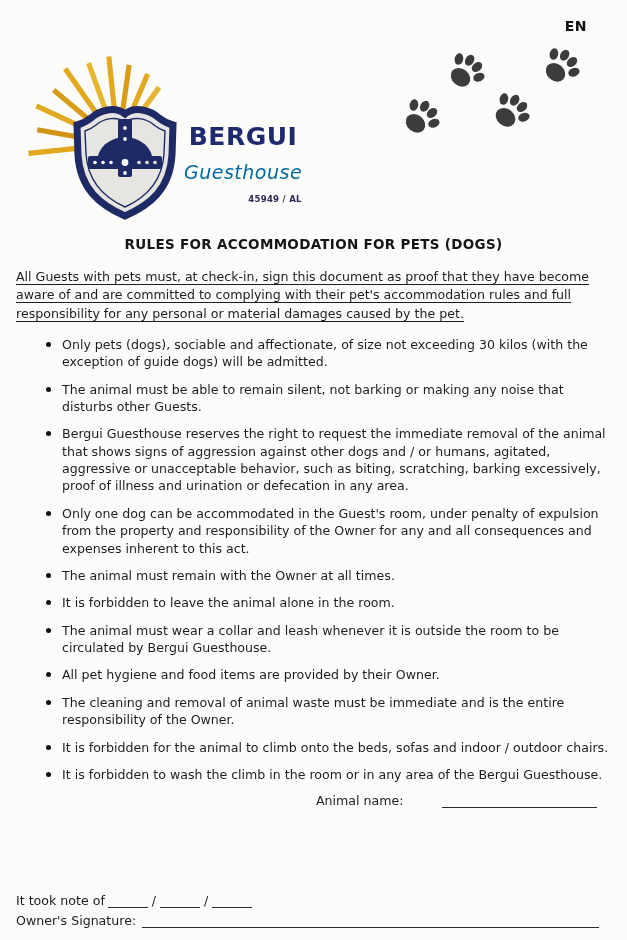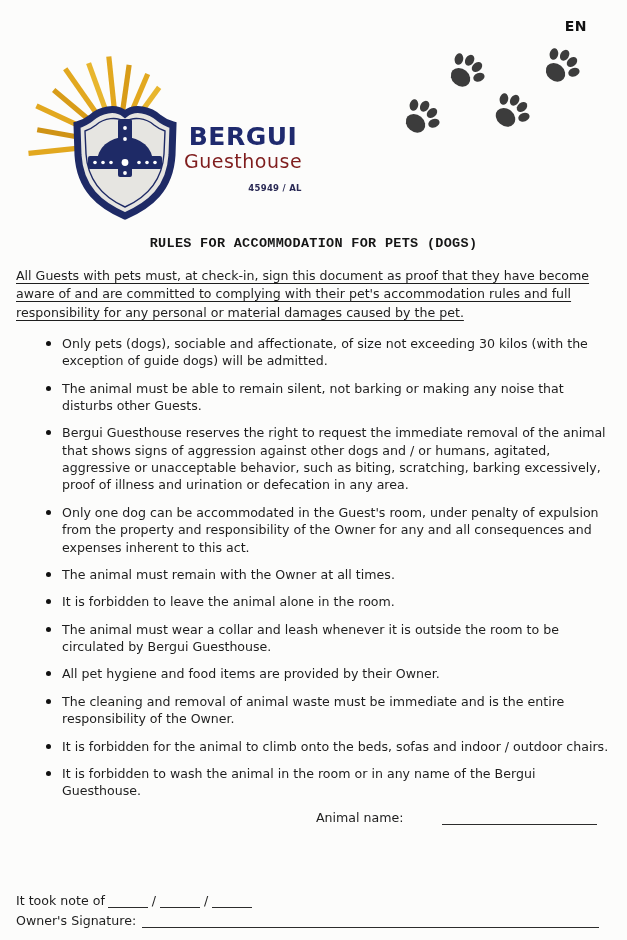--- a/index.html
+++ b/index.html
@@ -30,7 +30,7 @@
   .brand-name {
     font-size: 25px; font-weight: bold; color: #1f2a6e; letter-spacing: 0.5px;
   }
-  .brand-sub { font-size: 19px; color: #7f1d1d; margin-top: 3px; letter-spacing: 0.5px; }
+  .brand-sub { font-size: 19px; color: #0369a1; margin-top: 14px; letter-spacing: 0.5px; font-style: italic; }
   .brand-license {
     font-size: 8.5px; font-weight: bold; color: #2a2a55;
     margin-top: 13px; margin-left: 64px; letter-spacing: 0.3px;

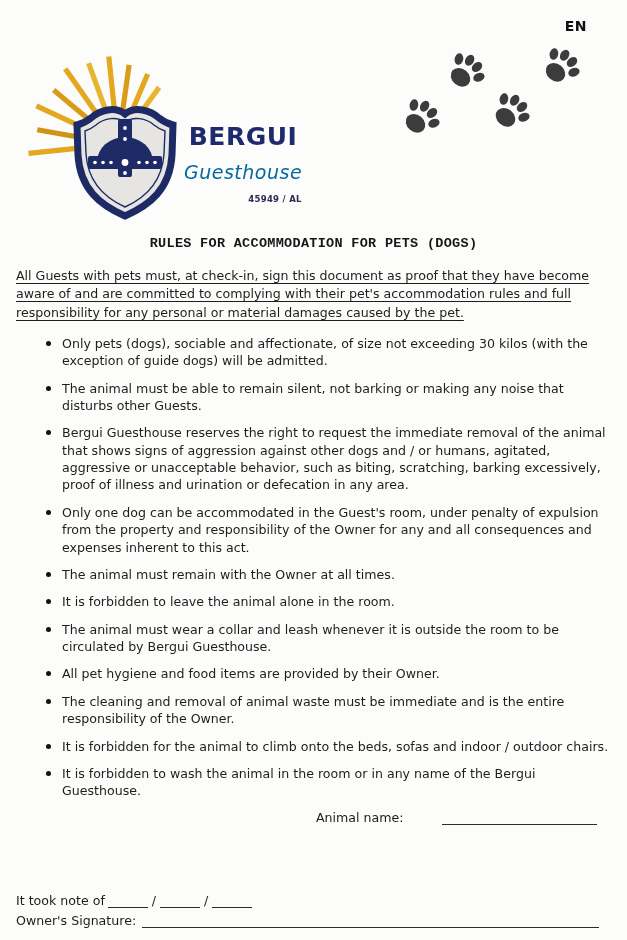--- a/index.html
+++ b/index.html
@@ -41,7 +41,7 @@
   .content { padding: 0 16px; flex: none; }
   .doc-title {
     text-align: center; font-weight: bold; font-size: 13.5px;
-    letter-spacing: 0.3px; margin: 8px 0 16px 0; color: #161616; font-family: Liberation Mono, monospace;
+    letter-spacing: 0.3px; margin: 8px 0 16px 0; color: #161616;
   }
   .para { font-size: 12.6px; line-height: 1.45; margin: 0 0 15px 0; }
   .para.notice {

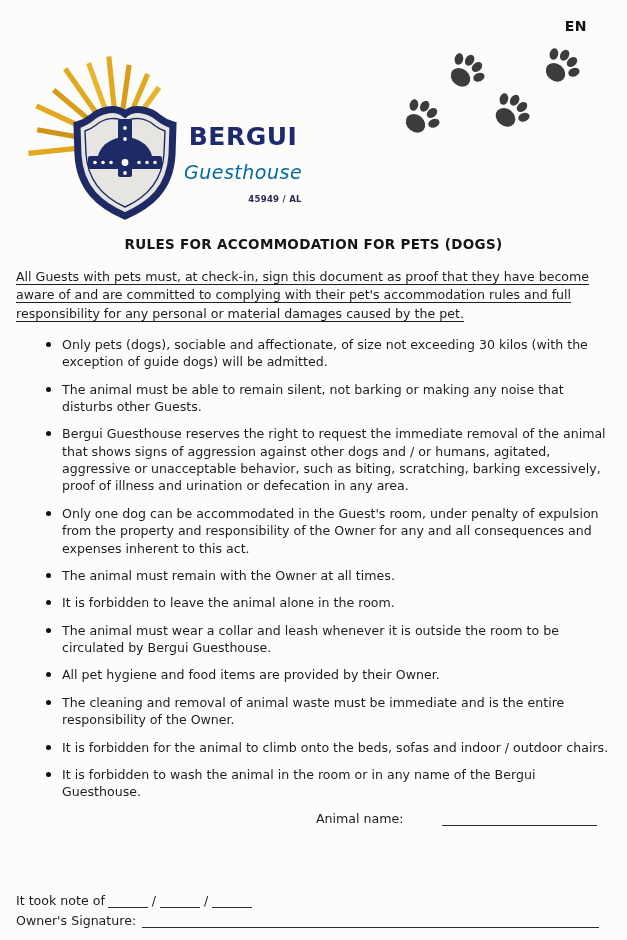--- a/index.html
+++ b/index.html
@@ -170,7 +170,7 @@
       <li>All pet hygiene and food items are provided by their Owner.</li>
       <li>The cleaning and removal of animal waste must be immediate and is the entire responsibility of the Owner.</li>
       <li>It is forbidden for the animal to climb onto the beds, sofas and indoor / outdoor chairs.</li>
-      <li>It is forbidden to wash the animal in the room or in any name of the Bergui Guesthouse.</li>
+      <li>It is forbidden to wash the climb in the room or in any area of the Bergui Guesthouse.</li>
     </ul>
 
     <div class="animal-line">

